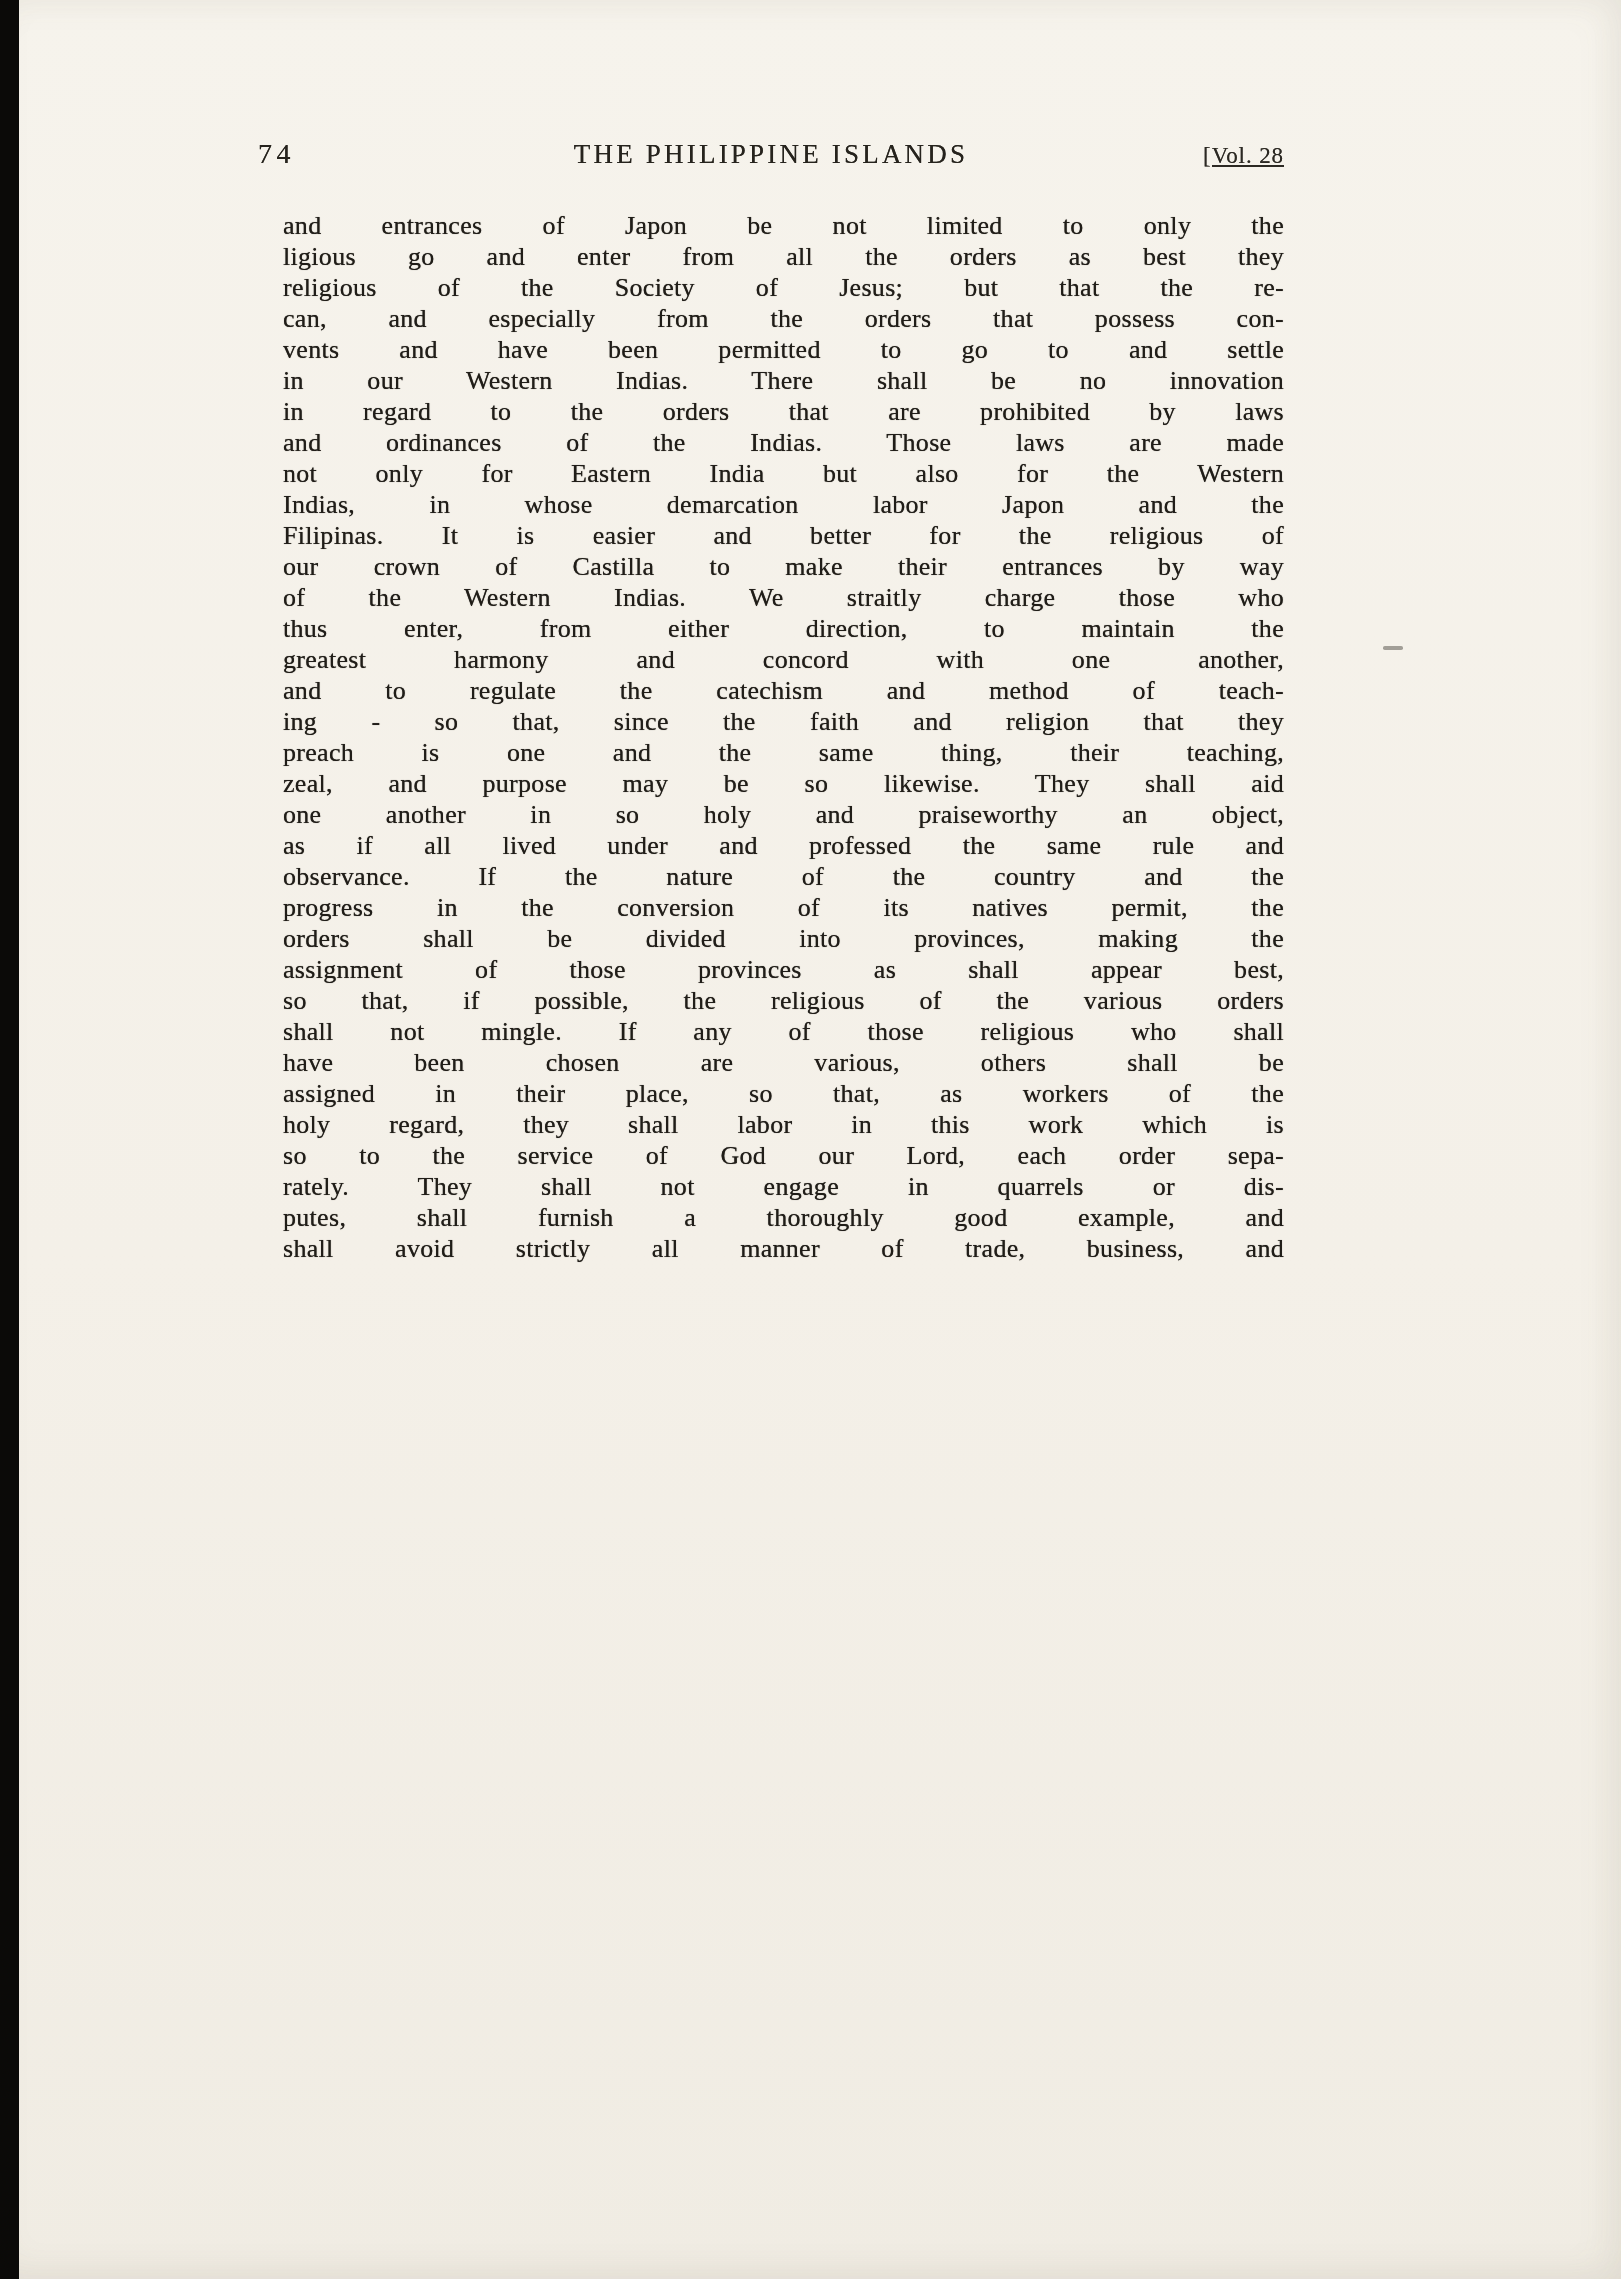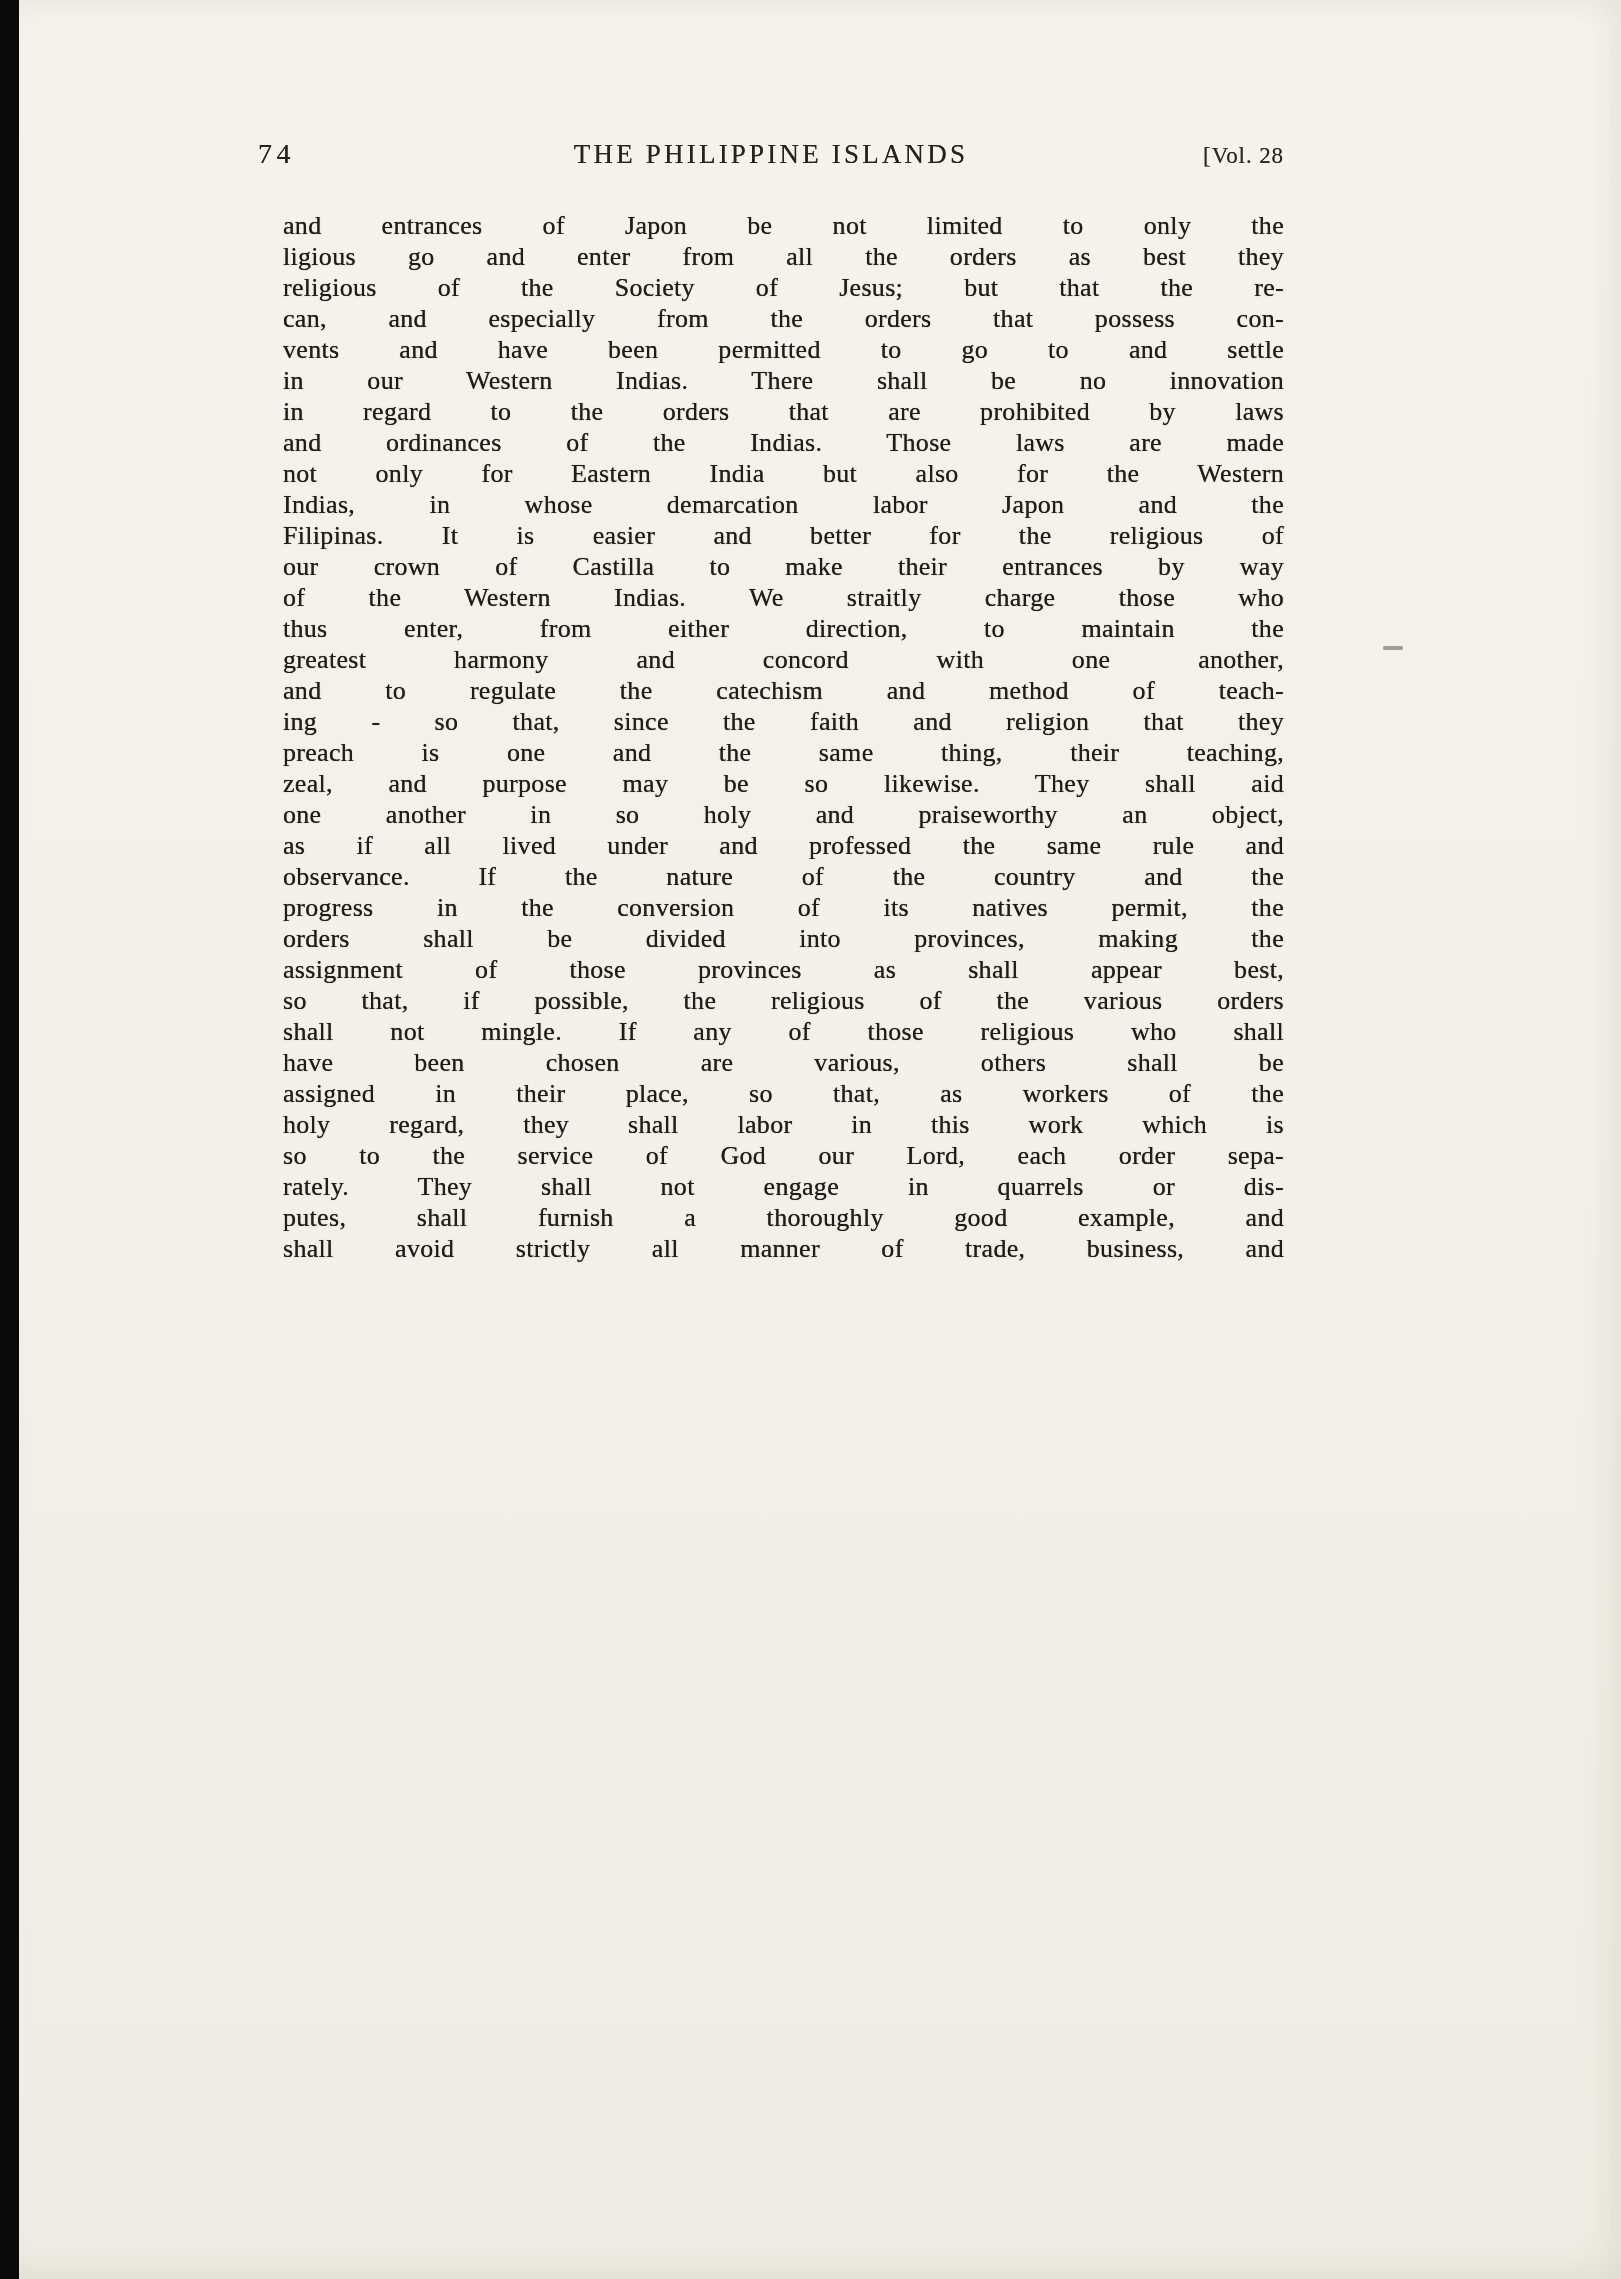--- a/index.html
+++ b/index.html
@@ -75,6 +75,7 @@
     color: #2c2923;
     white-space: nowrap;
     text-shadow: 0 0 0.5px rgba(35,32,26,0.7);
+    text-decoration: underline;
   }
   .body-text {
     margin-top: 33px;

